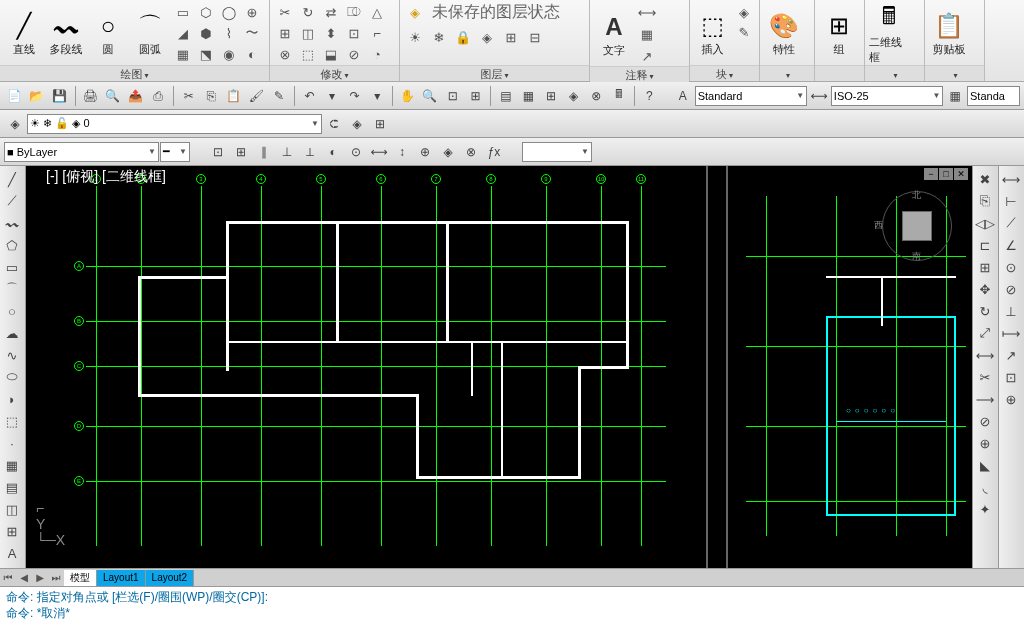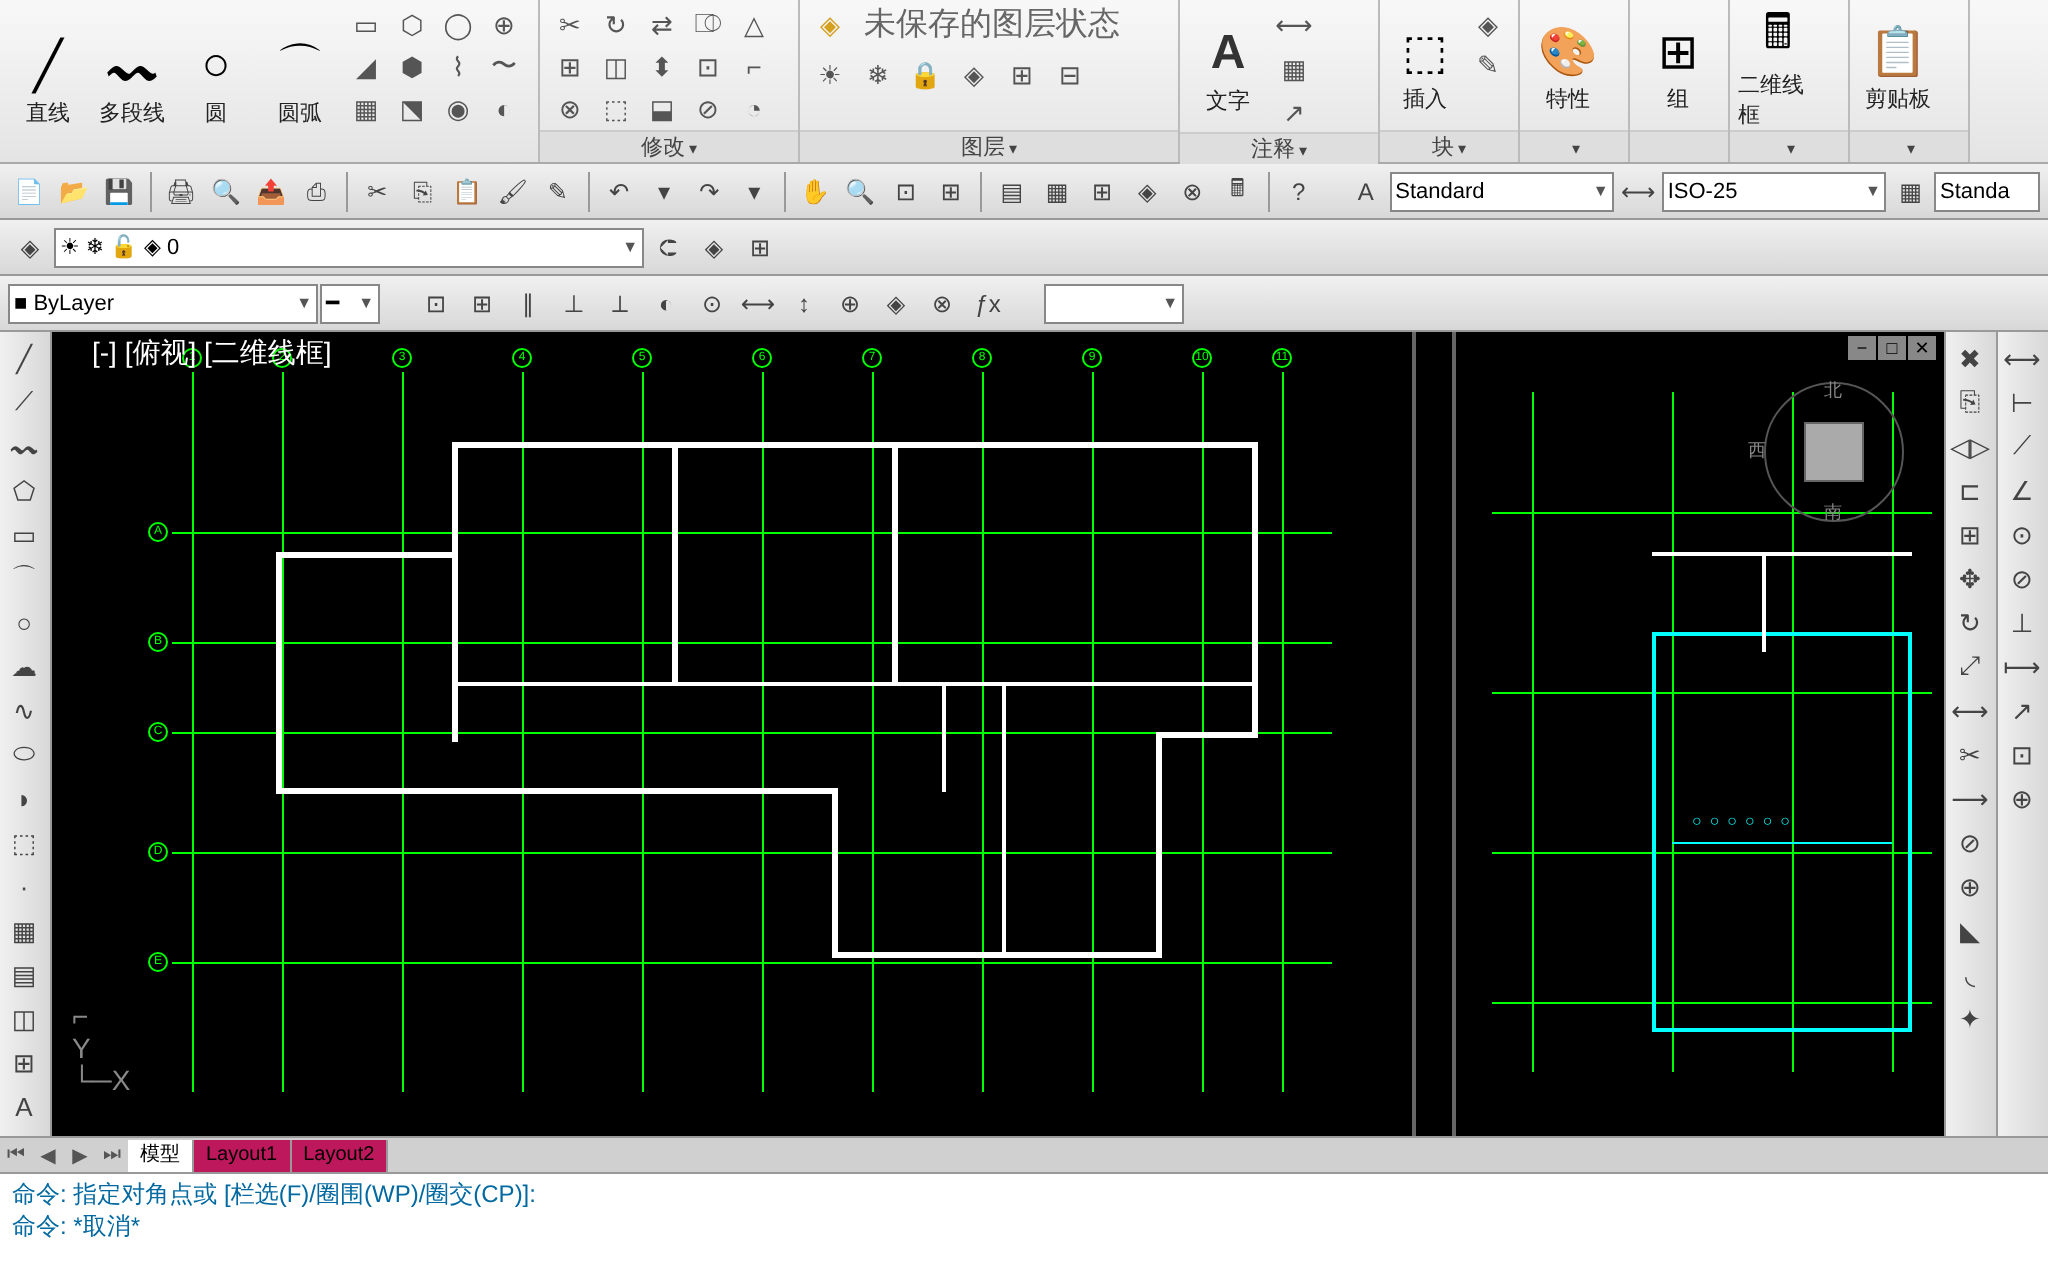--- a/index.html
+++ b/index.html
@@ -96,6 +96,7 @@
           <div class="small-btn">◐</div>
       </div>
     </div>
+    <div class="ribbon-panel-title dropdown-arrow">绘图</div>
   </div>
   <div class="ribbon-panel" style="width:130px">
     <div class="ribbon-panel-body">

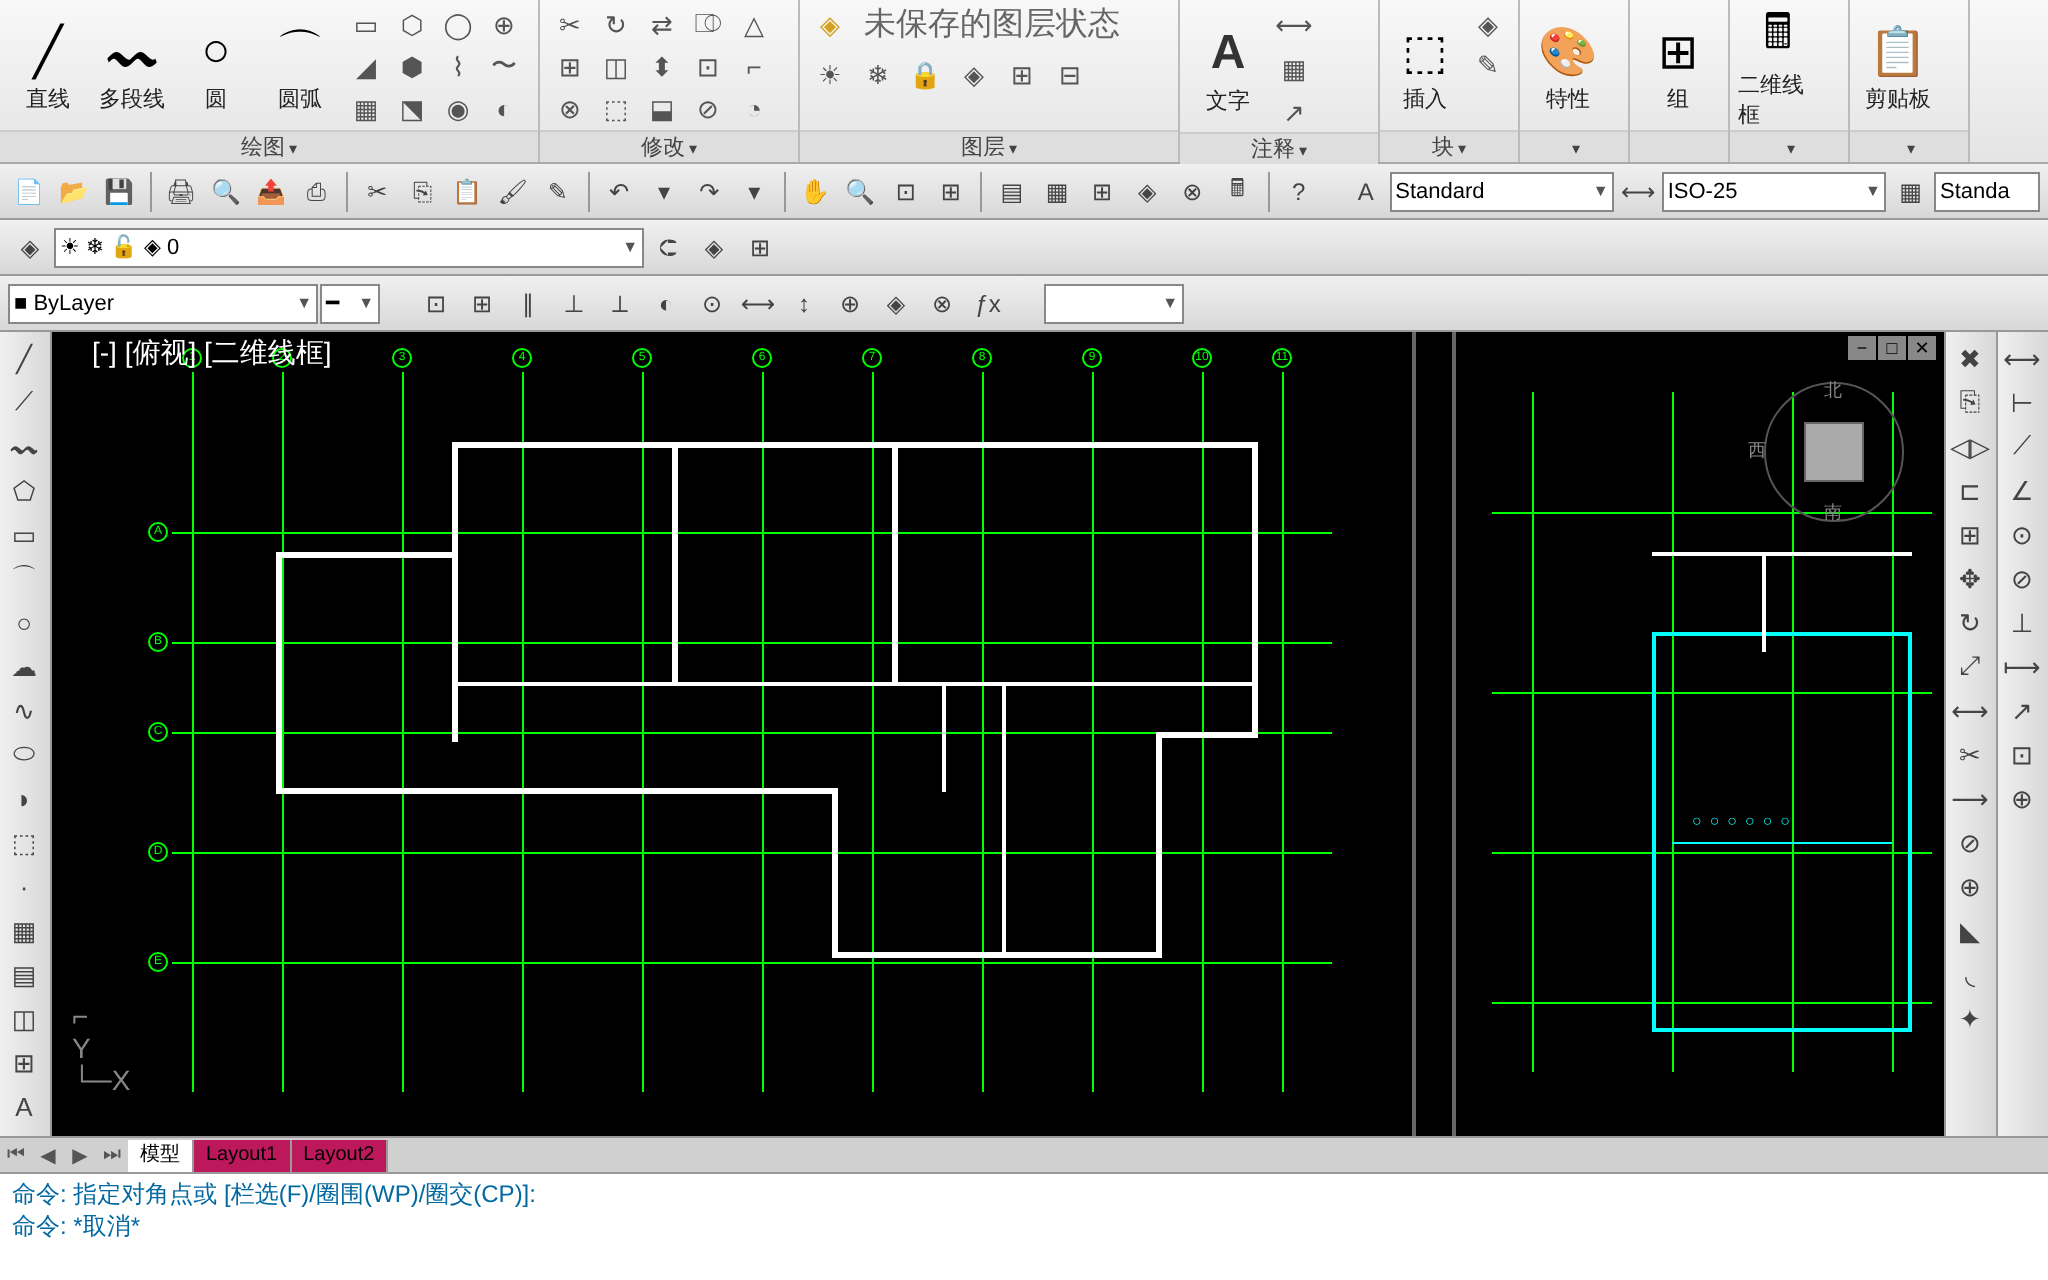--- a/index.html
+++ b/index.html
@@ -49,7 +49,7 @@
 
 .tab-row { height: 18px; background: #d0d0d0; display: flex; align-items: center; font-size: 10px; border-top: 1px solid #999; }
 .tab-nav { width: 16px; height: 16px; display: flex; align-items: center; justify-content: center; cursor: pointer; color: #555; }
-.tab { padding: 0 6px; height: 16px; line-height: 16px; border-right: 1px solid #999; cursor: pointer; background: #be185d; }
+.tab { padding: 0 6px; height: 16px; line-height: 16px; border-right: 1px solid #999; cursor: pointer; background: #0ea5e9; }
 .tab.active { background: #fff; }
 
 

